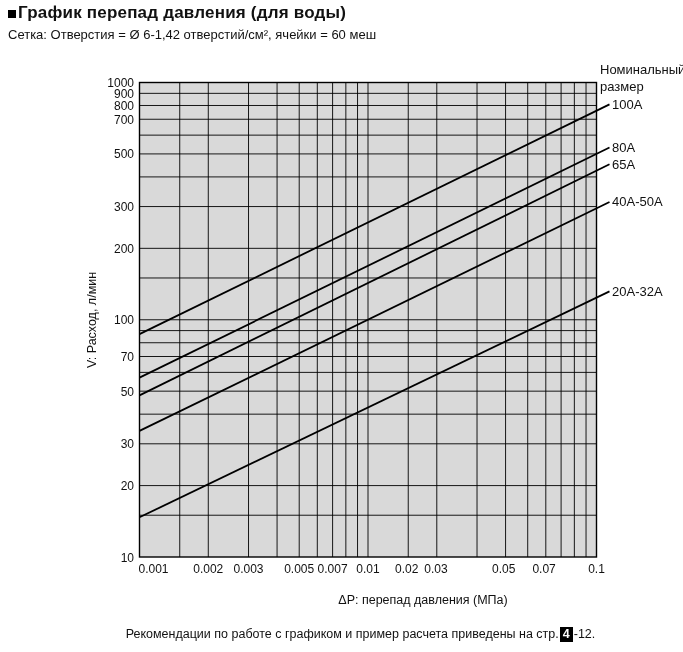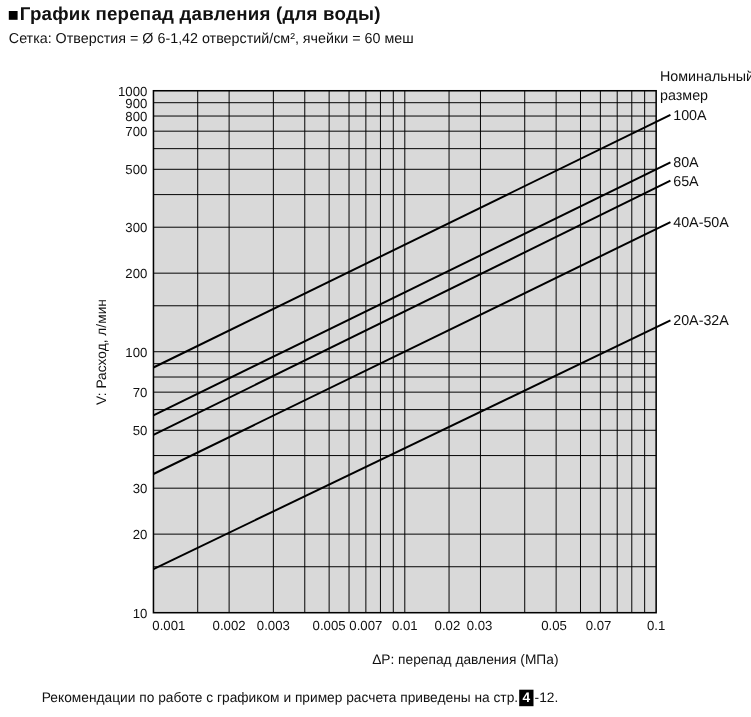--- a/index.html
+++ b/index.html
@@ -19,7 +19,7 @@
   .border{stroke:#000;stroke-width:1.4;}
   .series{stroke:#000;stroke-width:1.8;fill:none;}
   .footer{position:absolute;left:0;top:627px;width:683px;box-sizing:border-box;
-          padding-left:38px;text-align:left;font-size:12.5px;white-space:nowrap;}
+          padding-left:38px;text-align:center;font-size:12.5px;white-space:nowrap;}
   .badge{display:inline-block;background:#000;color:#fff;font-weight:bold;
          padding:0 3px;margin:0 1px;line-height:15px;}
 </style>

